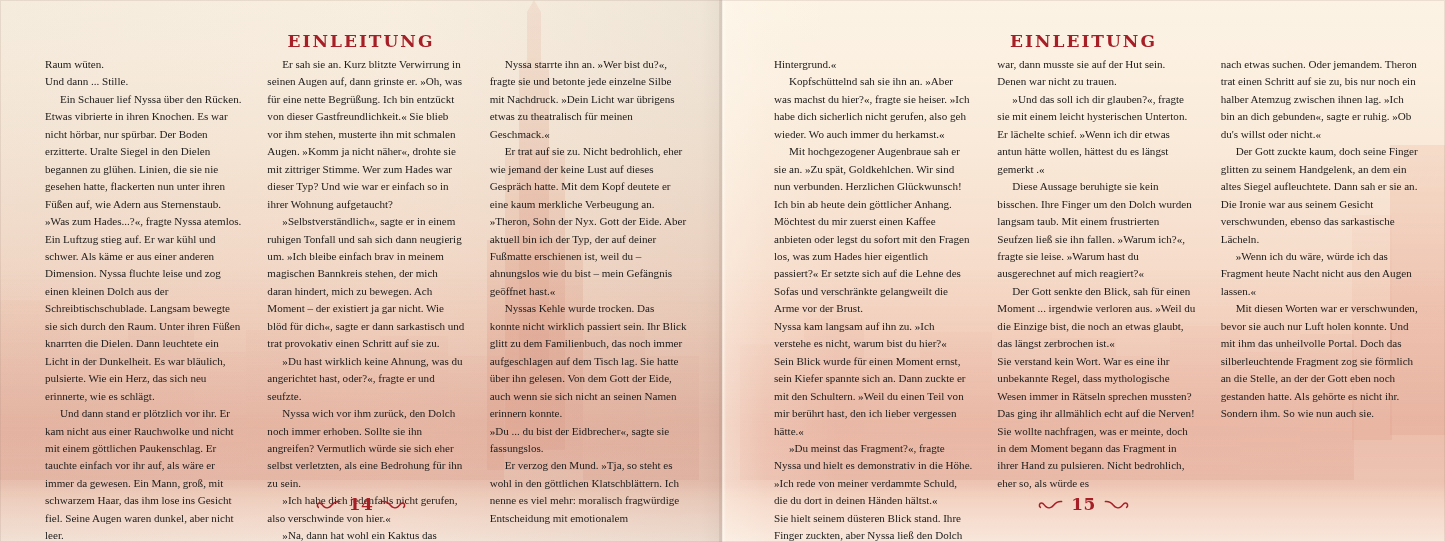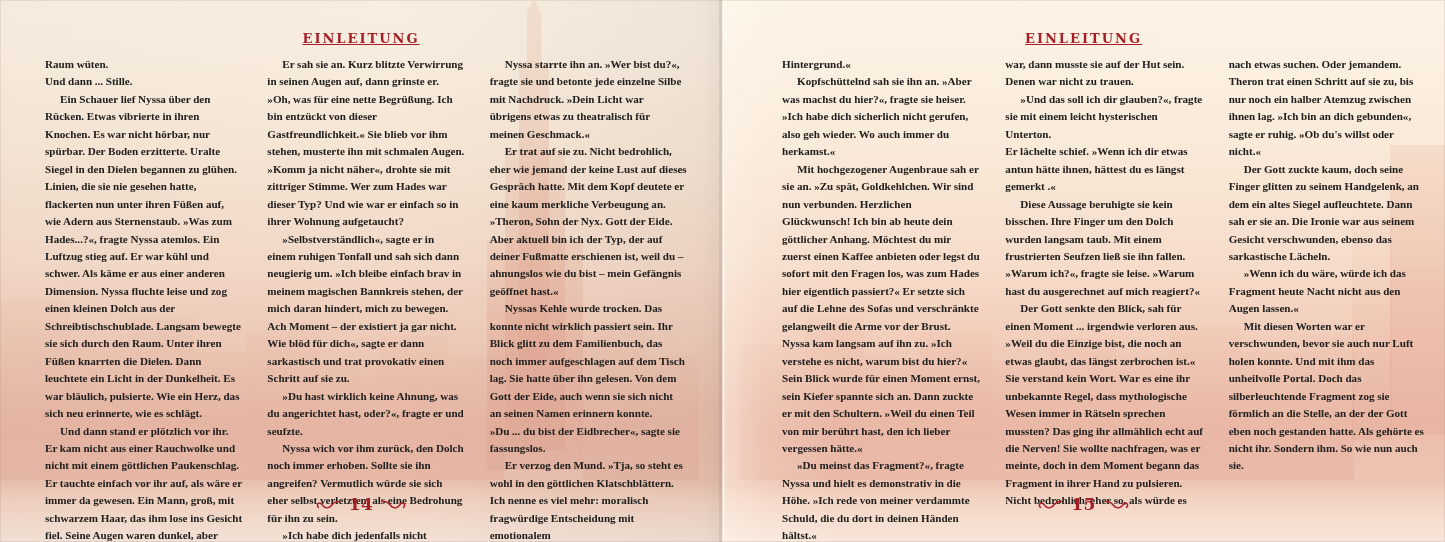--- a/index.html
+++ b/index.html
@@ -98,10 +98,9 @@
     color: #a61f27;
     font-family: "DejaVu Serif", "Liberation Serif", serif;
     font-weight: bold;
-    font-size: 13px;
+    font-size: 17px;
     letter-spacing: 2.0px;
     text-transform: uppercase;
-    text-decoration: underline;
   }
 
   

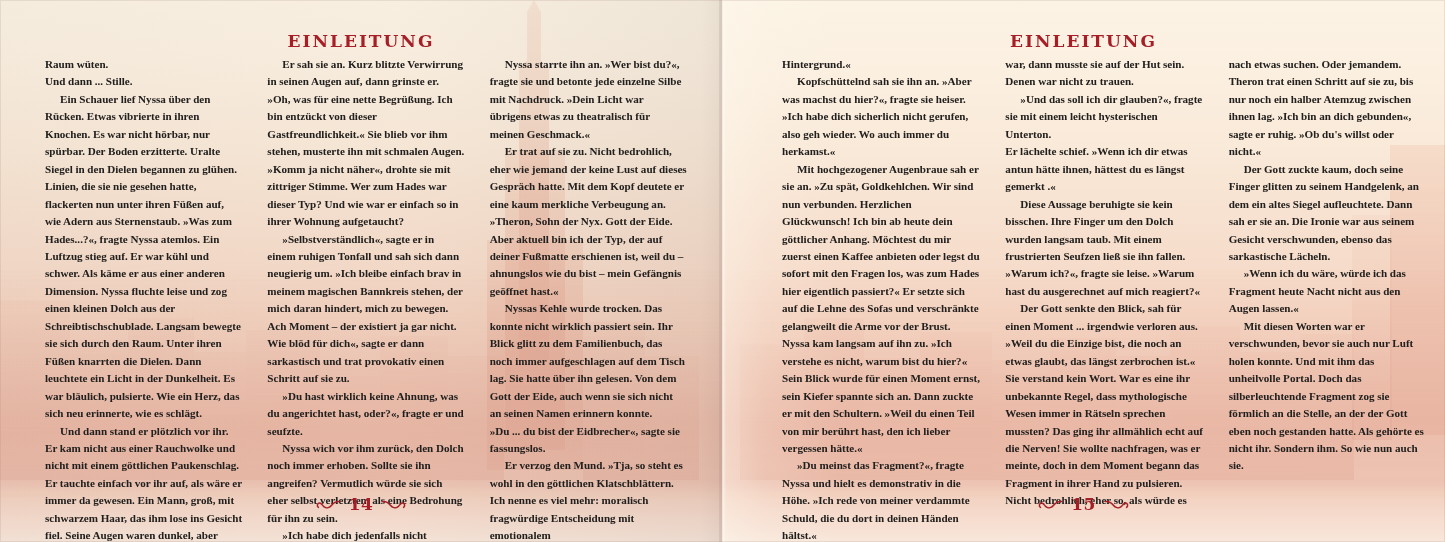--- a/index.html
+++ b/index.html
@@ -116,7 +116,6 @@
   .col {
     flex: 1 1 0;
     min-width: 0;
-    font-weight: bold;
   }
 
   .col p {

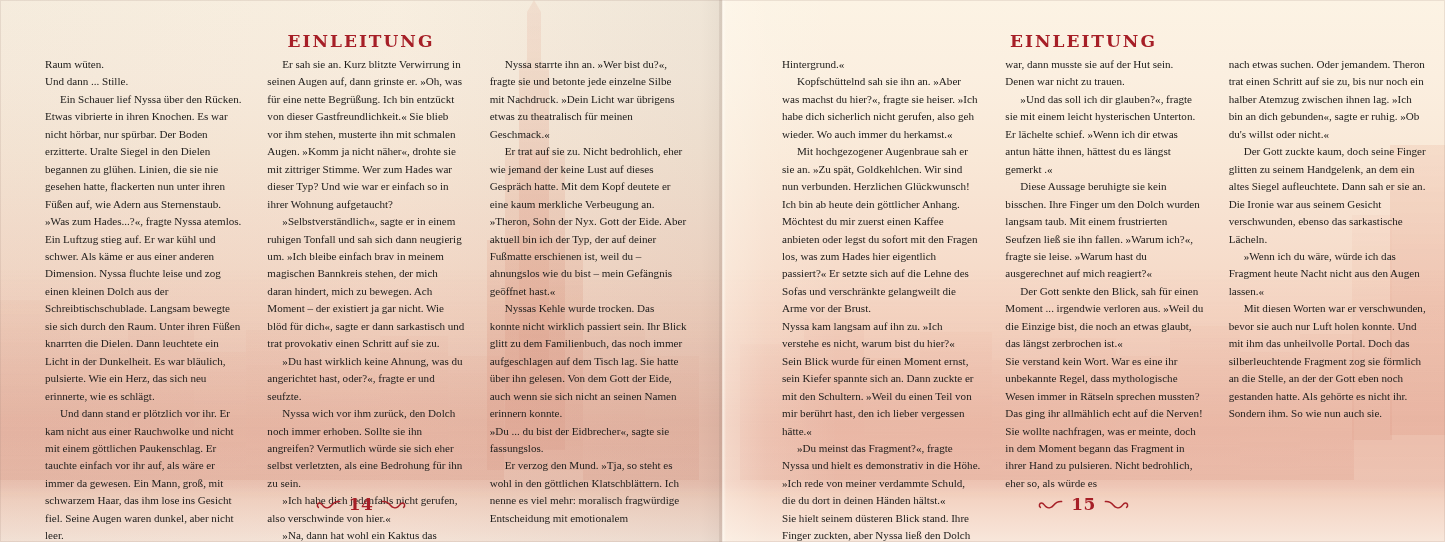--- a/index.html
+++ b/index.html
@@ -111,7 +111,7 @@
     display: flex;
   }
   .page-left .cols  { left: 45px;  width: 642px; gap: 25px; }
-  .page-right .cols { left: 60px;  width: 645px; gap: 25px; justify-content: space-between; }
+  .page-right .cols { left: 52px;  width: 645px; gap: 25px; justify-content: space-between; }
 
   .col {
     flex: 1 1 0;

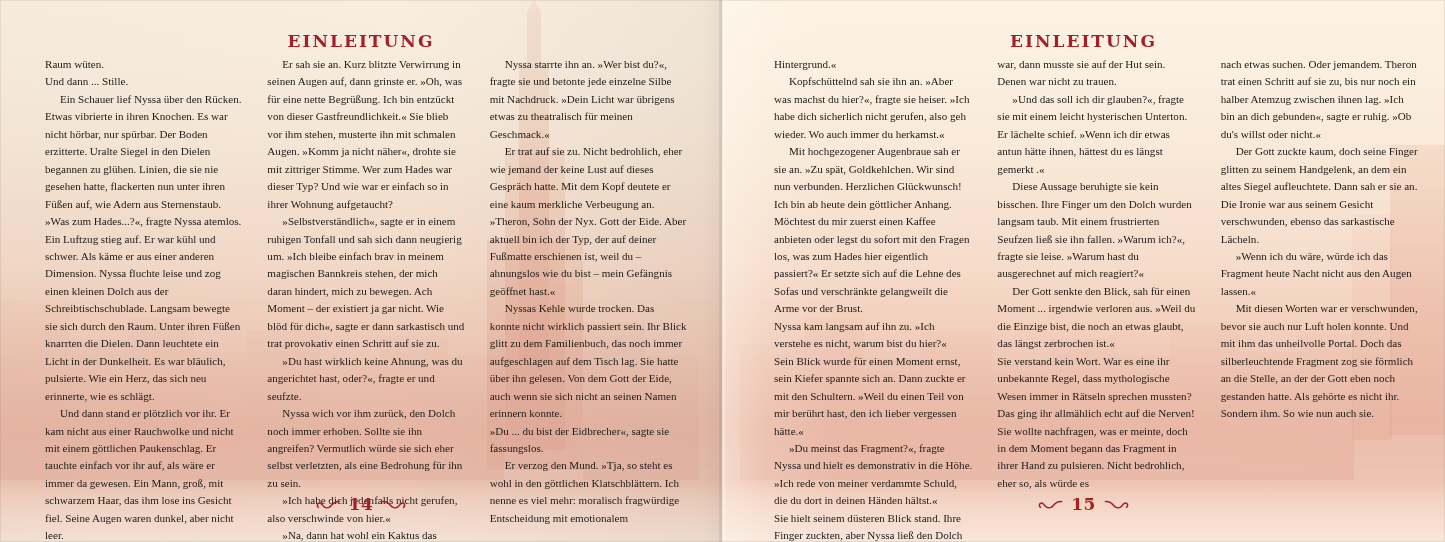--- a/index.html
+++ b/index.html
@@ -275,7 +275,7 @@
       <div class="col">
         <p>war, dann musste sie auf der Hut sein. Denen war nicht zu trauen.</p>
         <p class="ind">»Und das soll ich dir glauben?«, fragte sie mit einem leicht hysterischen Unterton.</p>
-        <p>Er lächelte schief. »Wenn ich dir etwas antun hätte ihnen, hättest du es längst gemerkt .«</p>
+        <p>Er lächelte schief. »Wenn ich dir etwas antun hätte wollen, hättest du es längst gemerkt .«</p>
         <p class="ind">Diese Aussage beruhigte sie kein bisschen. Ihre Finger um den Dolch wurden langsam taub. Mit einem frustrierten Seufzen ließ sie ihn fallen. »Warum ich?«, fragte sie leise. »Warum hast du ausgerechnet auf mich reagiert?«</p>
         <p class="ind">Der Gott senkte den Blick, sah für einen Moment ... irgendwie verloren aus. »Weil du die Einzige bist, die noch an etwas glaubt, das längst zerbrochen ist.«</p>
         <p>Sie verstand kein Wort. War es eine ihr unbekannte Regel, dass mythologische Wesen immer in Rätseln sprechen mussten? Das ging ihr allmählich echt auf die Nerven! Sie wollte nachfragen, was er meinte, doch in dem Moment begann das Fragment in ihrer Hand zu pulsieren. Nicht bedrohlich, eher so, als würde es</p>

